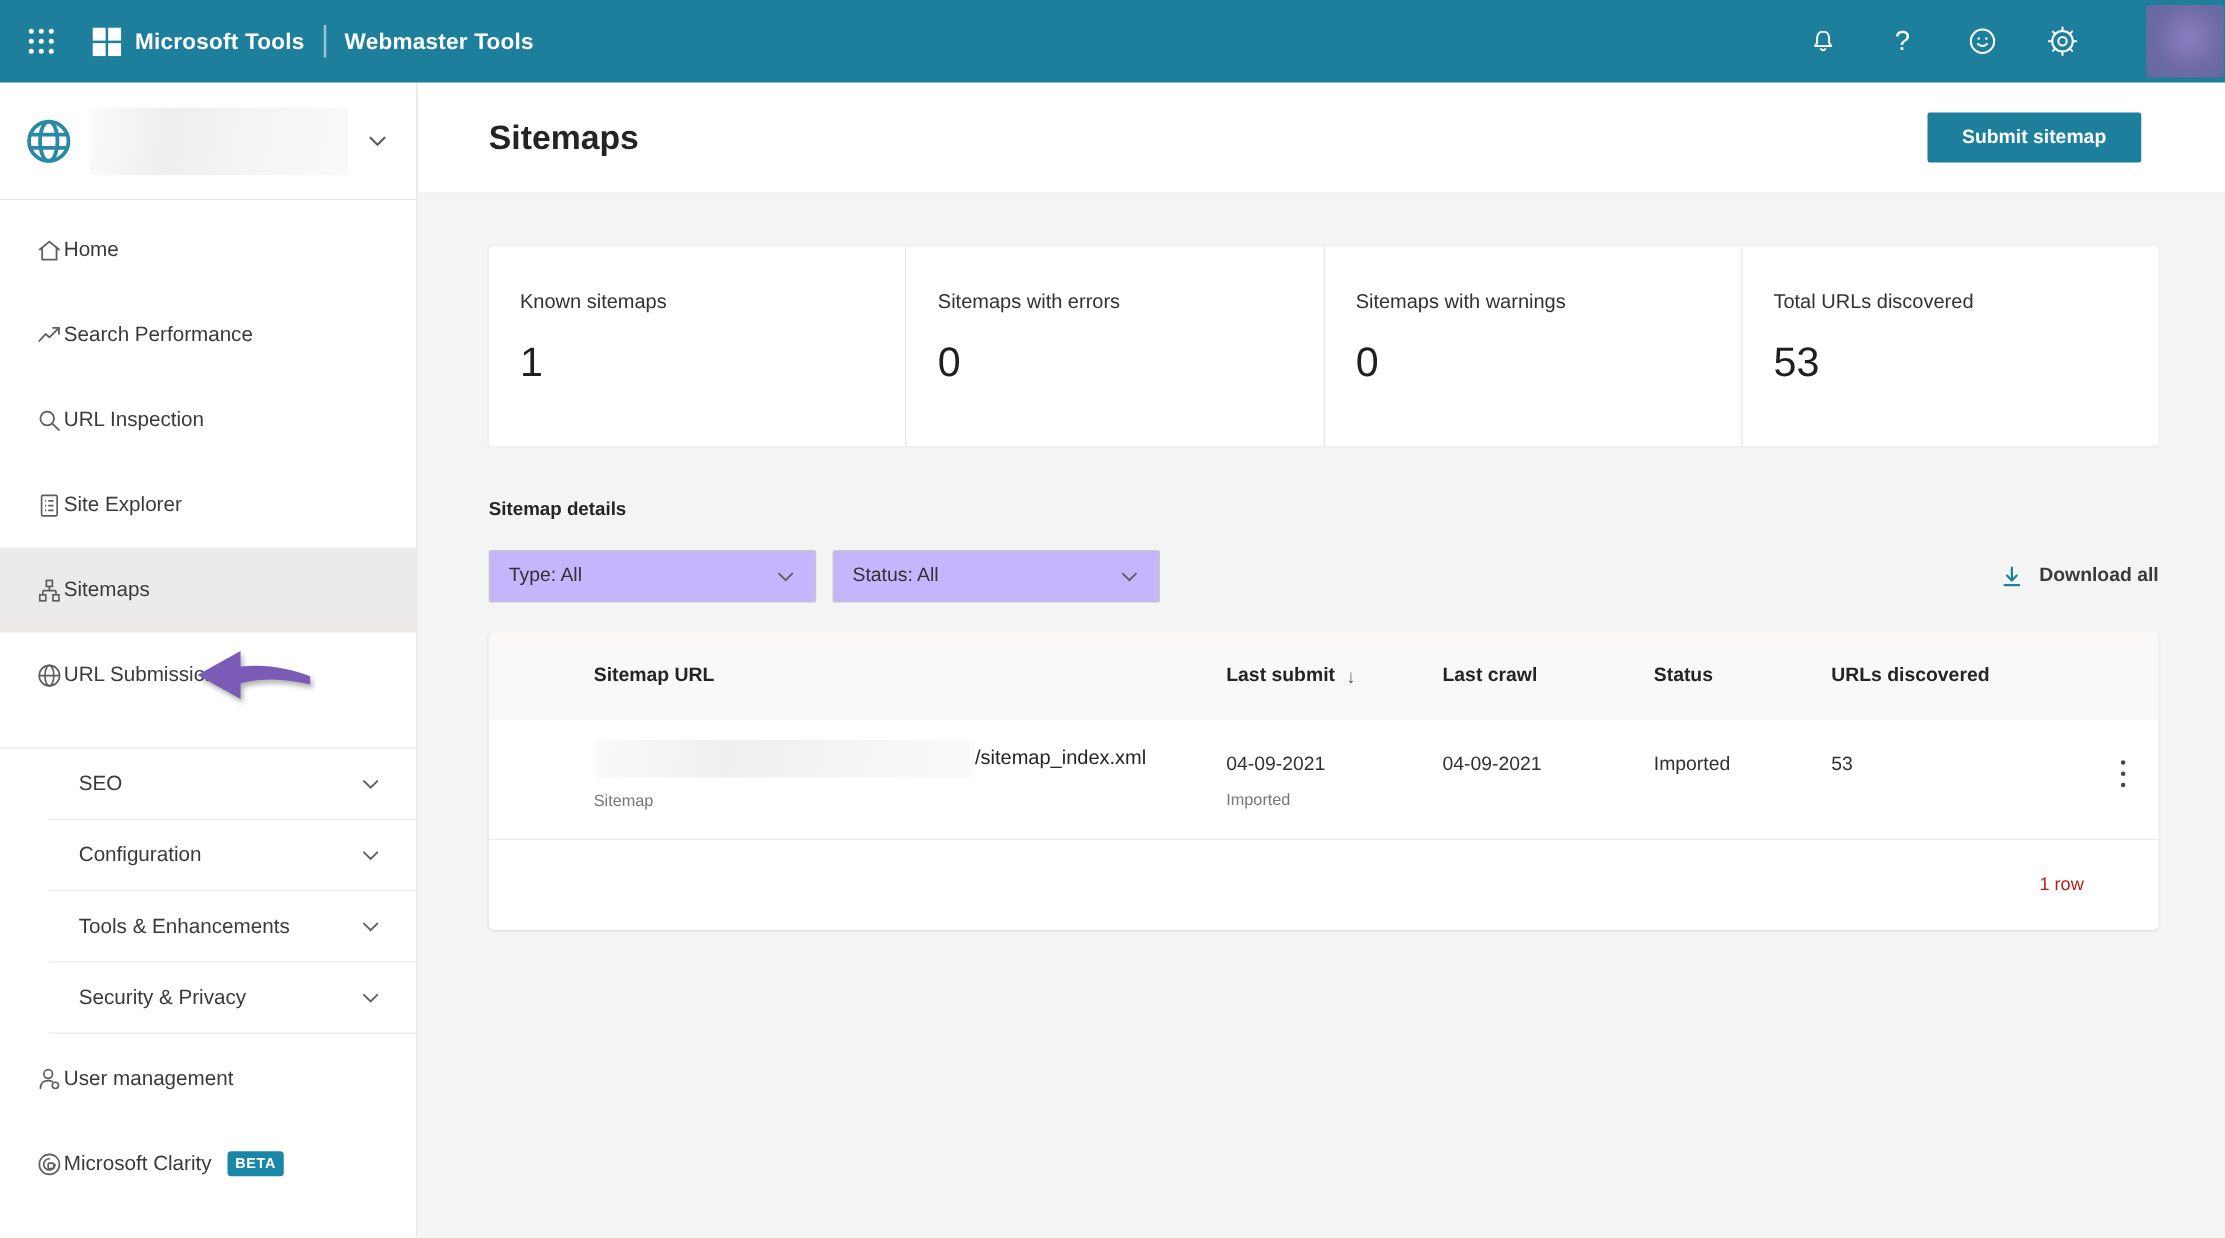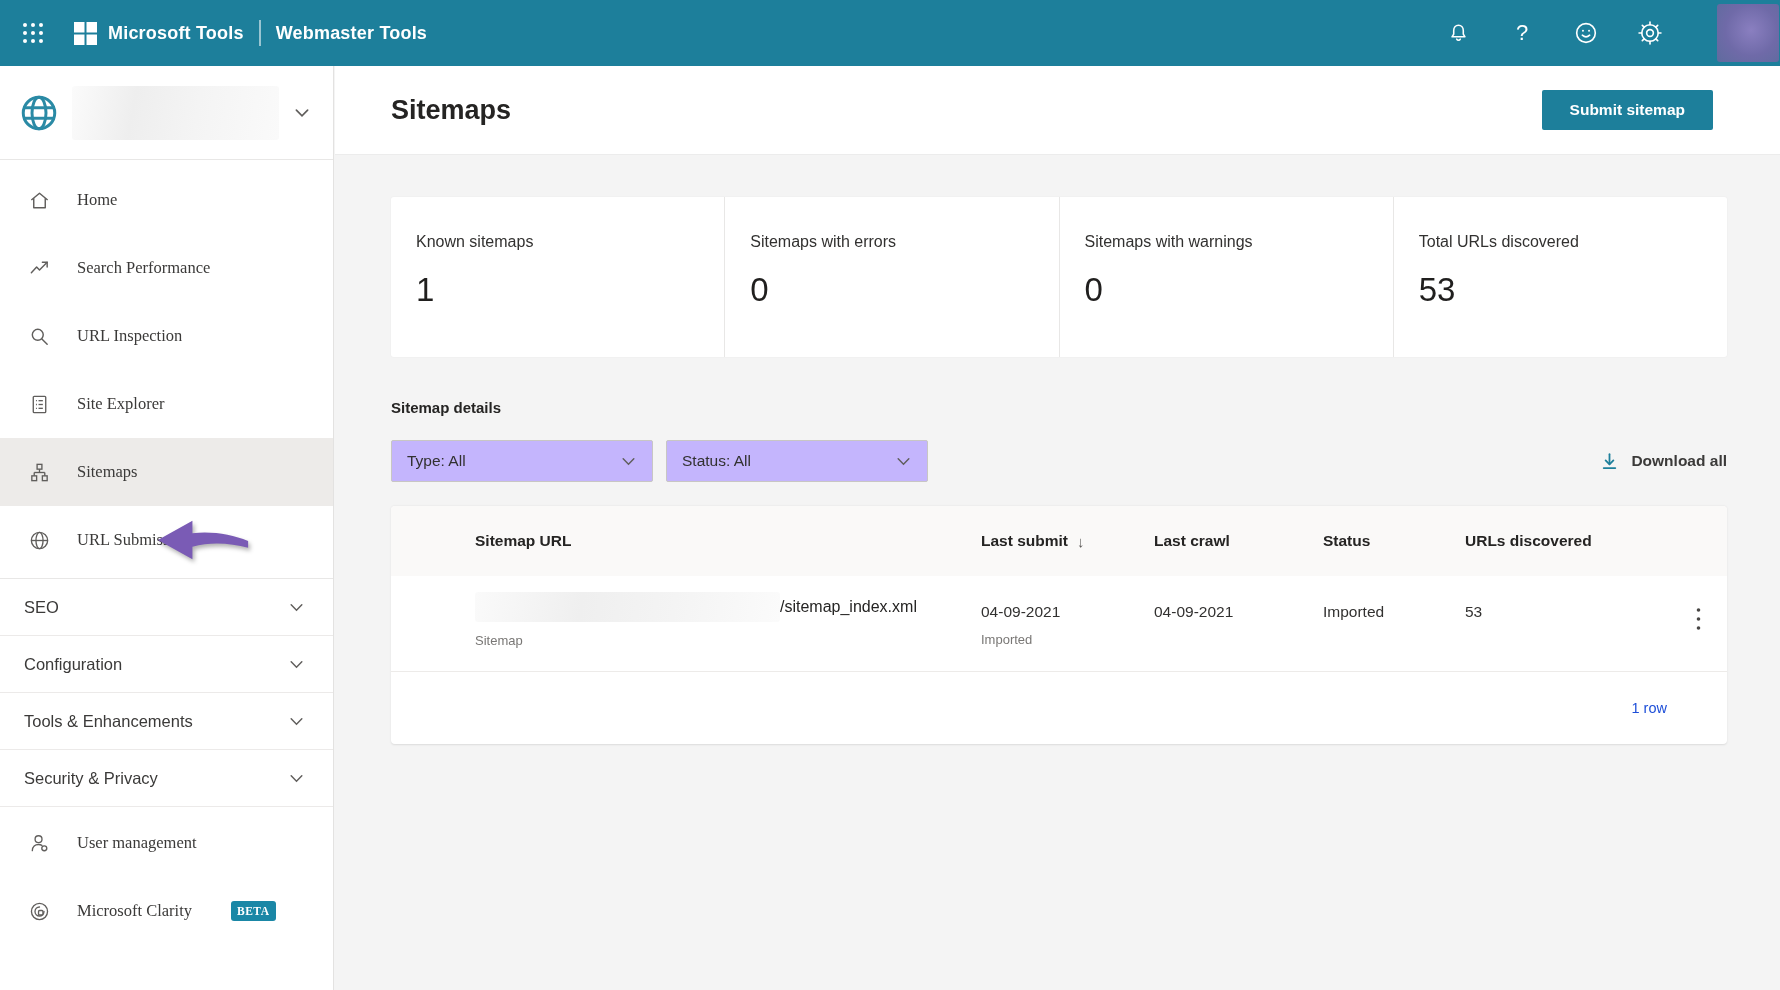--- a/index.html
+++ b/index.html
@@ -36,7 +36,7 @@
   .blur-box{flex:1;height:54px;margin:0 14px 0 12px;border-radius:3px;
     background:linear-gradient(100deg,#fbfbfb 0%,#eeeeee 30%,#f4f4f4 60%,#fafafa 100%);}
   .nav{padding-top:6px;}
-  .nav-item{height:68px;display:flex;align-items:center;padding-left:28px;gap:26px;cursor:pointer;font-family:Liberation Serif, serif;}
+  .nav-item{height:68px;display:flex;align-items:center;padding-left:28px;cursor:pointer;}
   .nav-item .lbl{font-size:16.5px;color:#3b3a39;}
   .nav-item.active{background:var(--sidebar_highlight);}
   .groups{margin-top:4px;border-top:1px solid var(--line);}

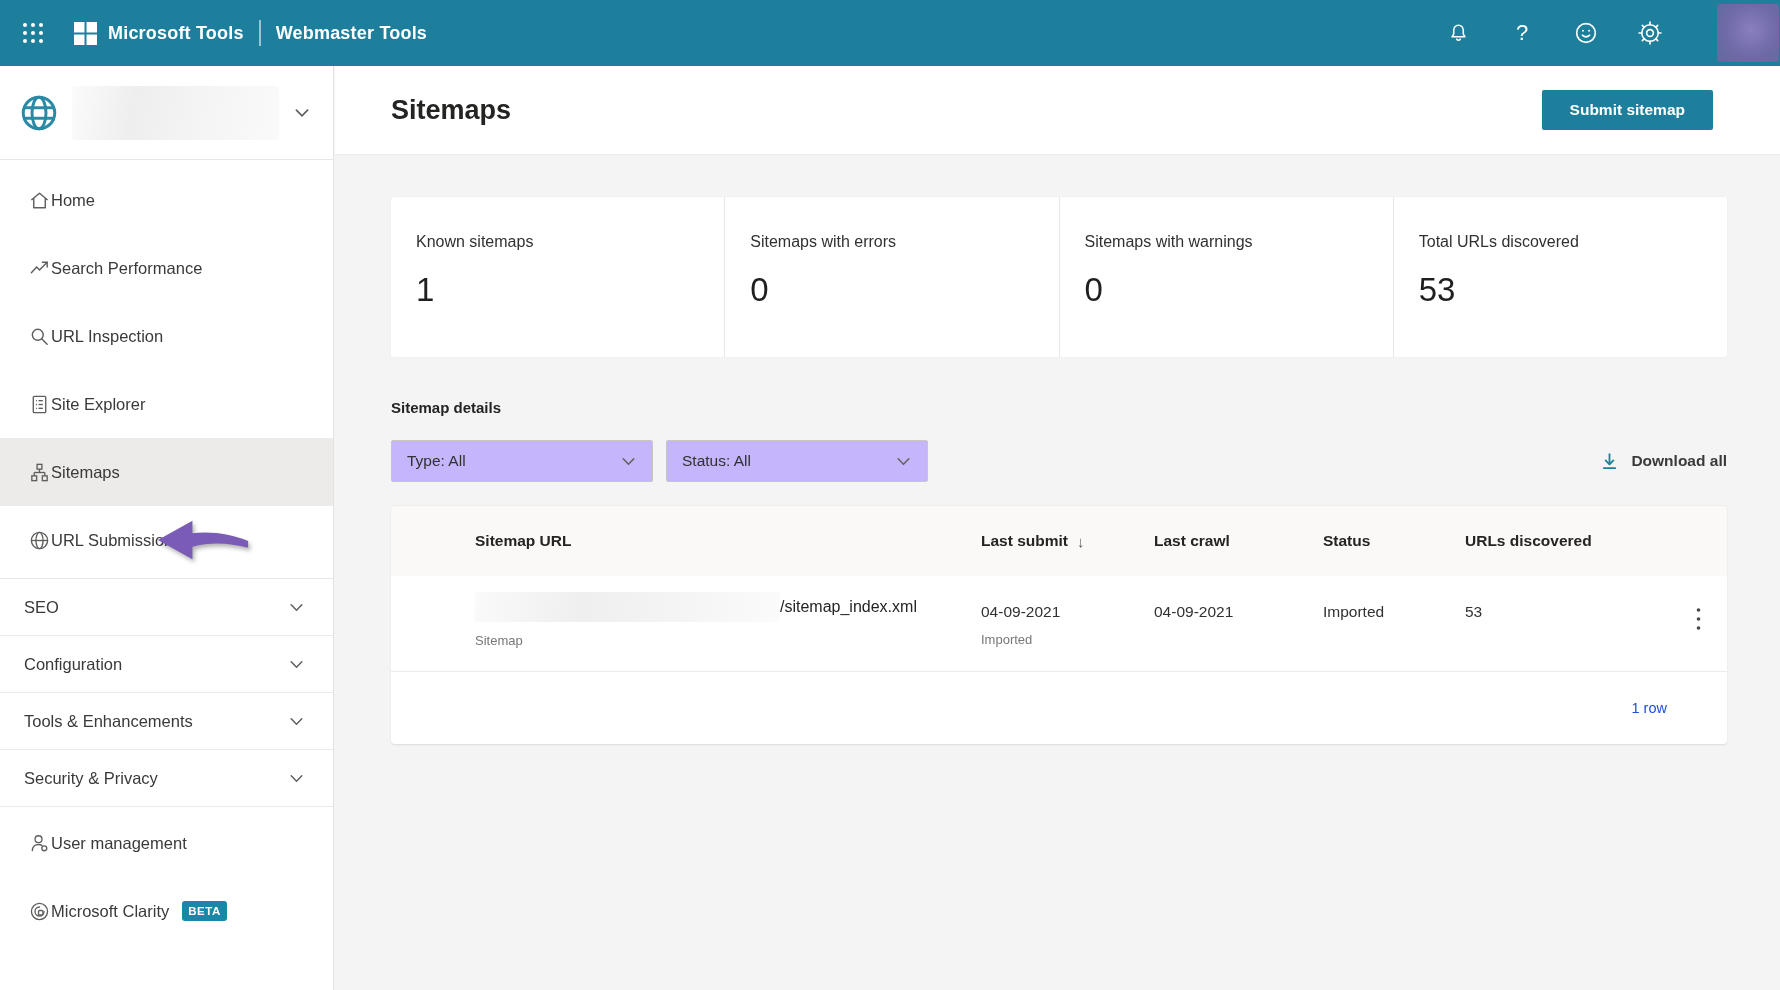--- a/index.html
+++ b/index.html
@@ -39,7 +39,7 @@
   .nav-item{height:68px;display:flex;align-items:center;padding-left:28px;cursor:pointer;}
   .nav-item .lbl{font-size:16.5px;color:#3b3a39;}
   .nav-item.active{background:var(--sidebar_highlight);}
-  .groups{margin-top:4px;border-top:1px solid var(--line);}
+  .groups{margin-top:24px;border-top:1px solid var(--line);padding-left:39px;}
   .group-row{height:57px;display:flex;align-items:center;justify-content:space-between;padding:0 28px 0 24px;border-bottom:1px solid #eceae9;cursor:pointer;}
   .group-row .lbl{font-size:16.5px;color:#3b3a39;}
   .bottom-items{margin-top:2px;}

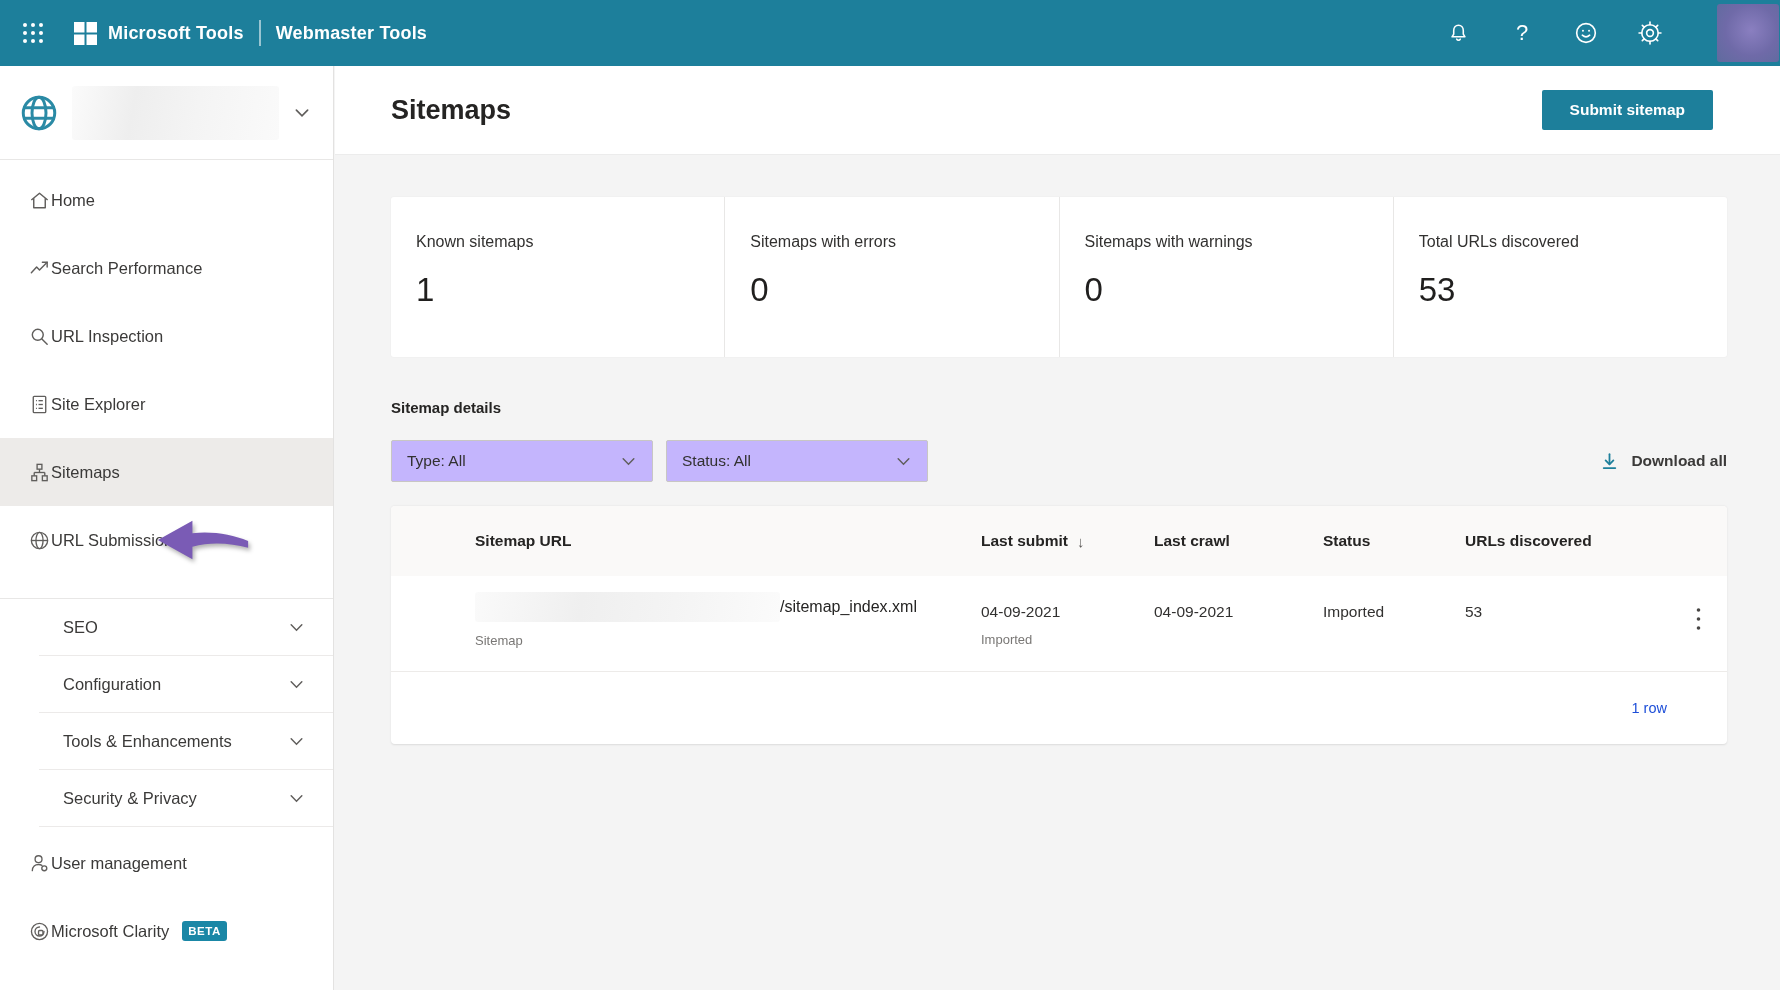--- a/index.html
+++ b/index.html
@@ -86,7 +86,7 @@
   .url-suffix{font-size:16px;color:var(--text-strong);}
   .kebab{justify-self:end;margin-right:30px;padding-top:31px;cursor:pointer;}
   .tfoot{height:72px;display:flex;align-items:center;justify-content:flex-end;padding-right:60px;}
-  .tfoot .lbl{font-size:14.5px;color:#1d4ed8;}
+  .tfoot .lbl{font-size:14.5px;color:#b91c1c;}
 
   svg{display:block;}
 </style>

